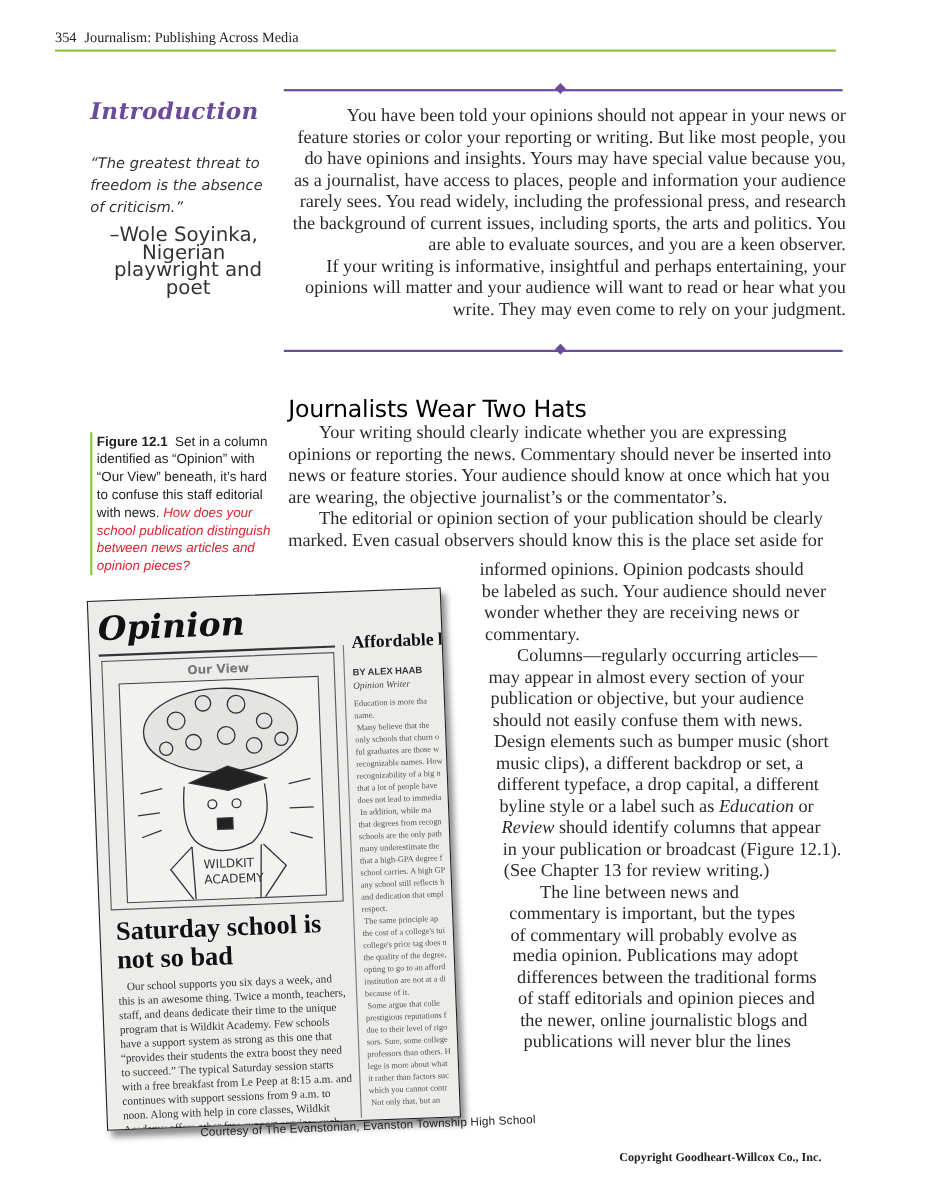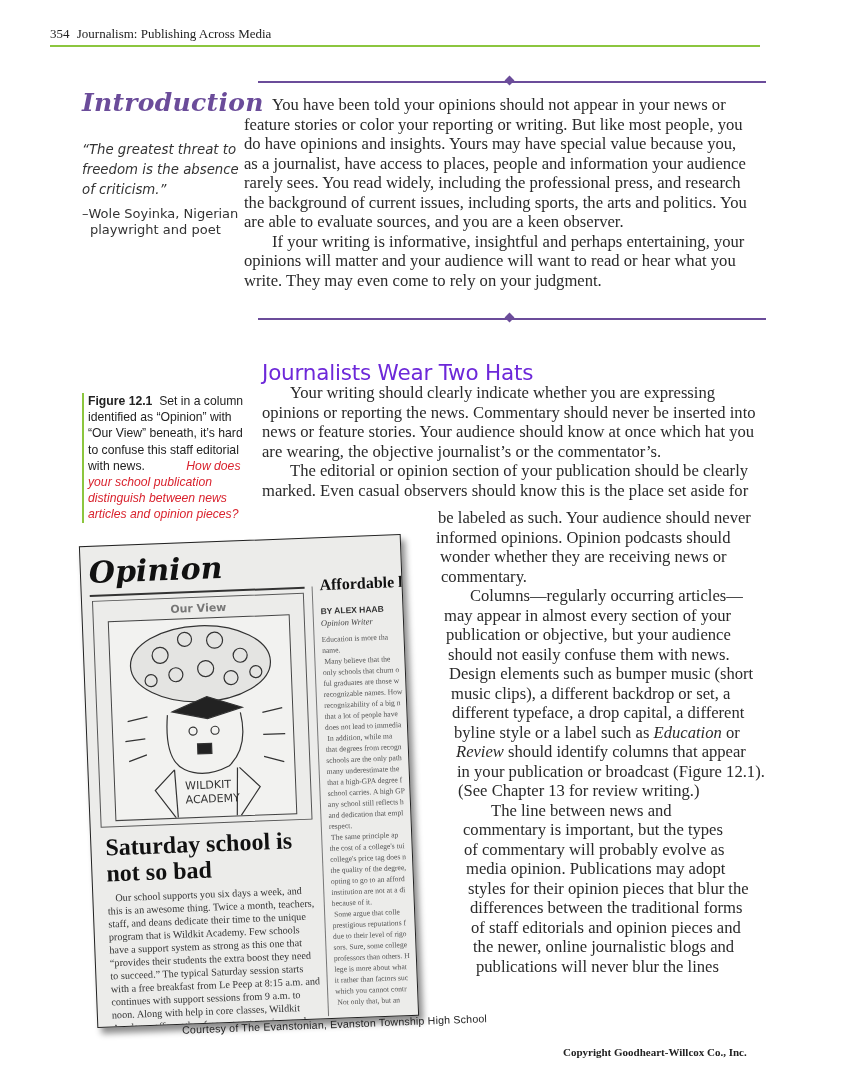--- a/index.html
+++ b/index.html
@@ -18,7 +18,7 @@
   .div-bot { top: 318px; }
 
   .intro-title { position: absolute; left: 82px; top: 88px; font-family: "DejaVu Serif", serif;
-                 font-weight: bold; font-style: italic; font-size: 25px; color: #6b4c9a; letter-spacing: 0.3px; }
+                 font-weight: bold; font-style: italic; font-size: 21px; color: #6b4c9a; letter-spacing: 0.3px; }
   .quote { position: absolute; left: 82px; top: 140px; width: 160px; font-family: "DejaVu Sans", sans-serif;
            font-style: italic; font-size: 13.3px; line-height: 20px; color: #333; }
   .attrib { position: absolute; left: 82px; top: 206px; width: 170px; font-family: "DejaVu Sans", sans-serif;

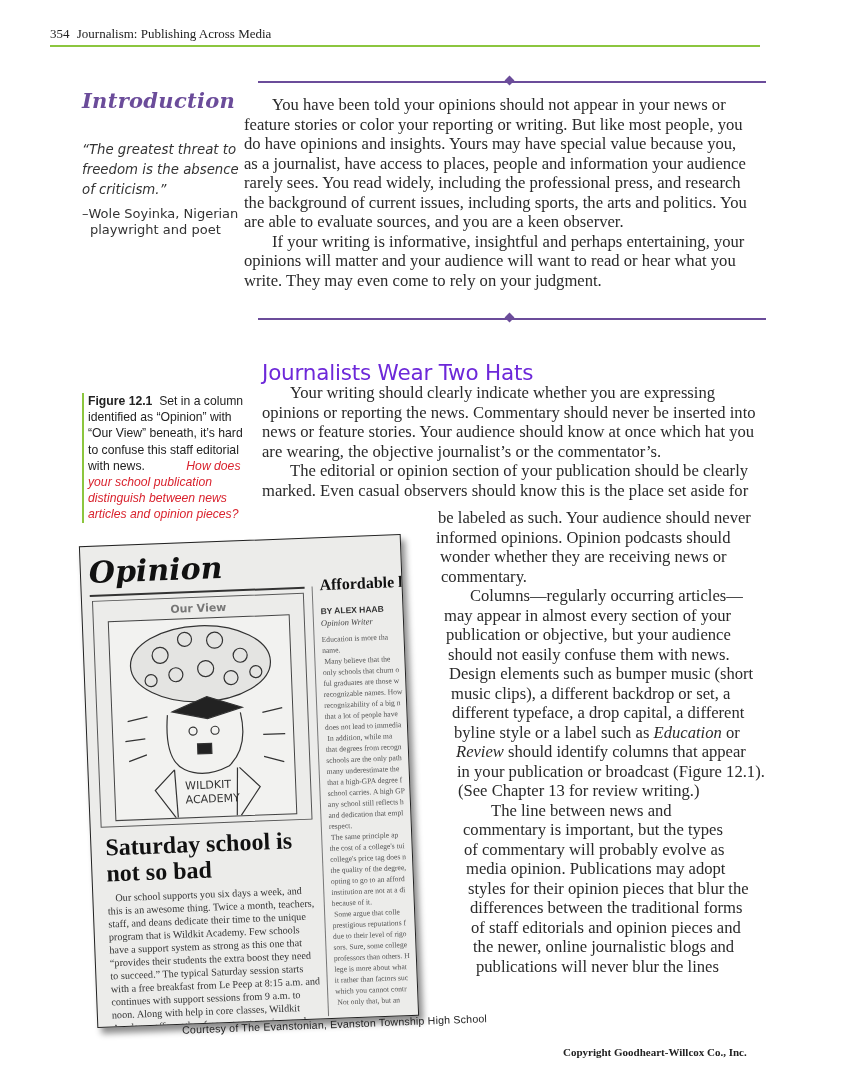--- a/index.html
+++ b/index.html
@@ -26,7 +26,7 @@
   .attrib .l2 { padding-left: 8px; display: block; }
 
   .body-text { font-family: "Liberation Serif", serif; font-size: 16.6px; line-height: 19.5px; color: #2a2a2a; }
-  .intro-text { position: absolute; left: 244px; top: 95px; width: 510px; }
+  .intro-text { position: absolute; left: 259px; top: 95px; width: 510px; text-align: right; }
   .para { margin: 0; text-indent: 28px; }
 
   .section-title { position: absolute; left: 262px; top: 360px; font-family: "DejaVu Sans", sans-serif;

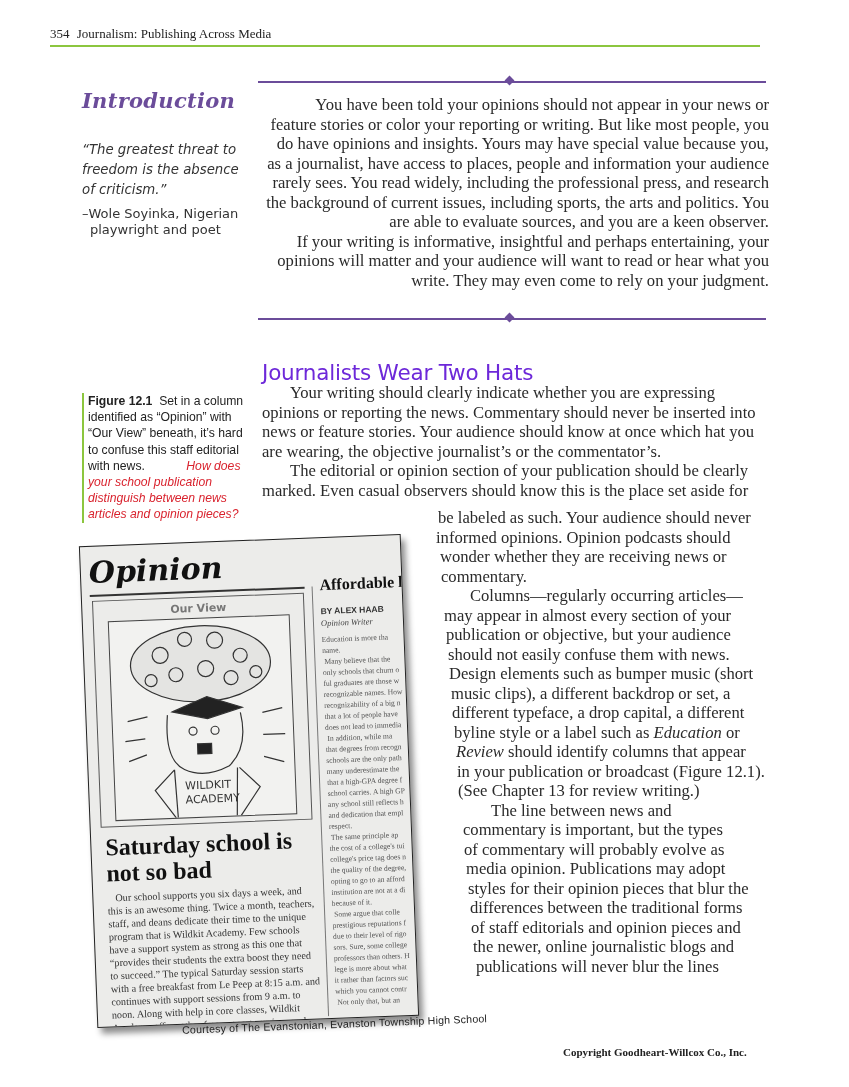--- a/index.html
+++ b/index.html
@@ -22,7 +22,7 @@
   .quote { position: absolute; left: 82px; top: 140px; width: 160px; font-family: "DejaVu Sans", sans-serif;
            font-style: italic; font-size: 13.3px; line-height: 20px; color: #333; }
   .attrib { position: absolute; left: 82px; top: 206px; width: 170px; font-family: "DejaVu Sans", sans-serif;
-            font-size: 13px; line-height: 16px; color: #333; }
+            font-size: 18px; line-height: 16px; color: #333; text-align: center; }
   .attrib .l2 { padding-left: 8px; display: block; }
 
   .body-text { font-family: "Liberation Serif", serif; font-size: 16.6px; line-height: 19.5px; color: #2a2a2a; }

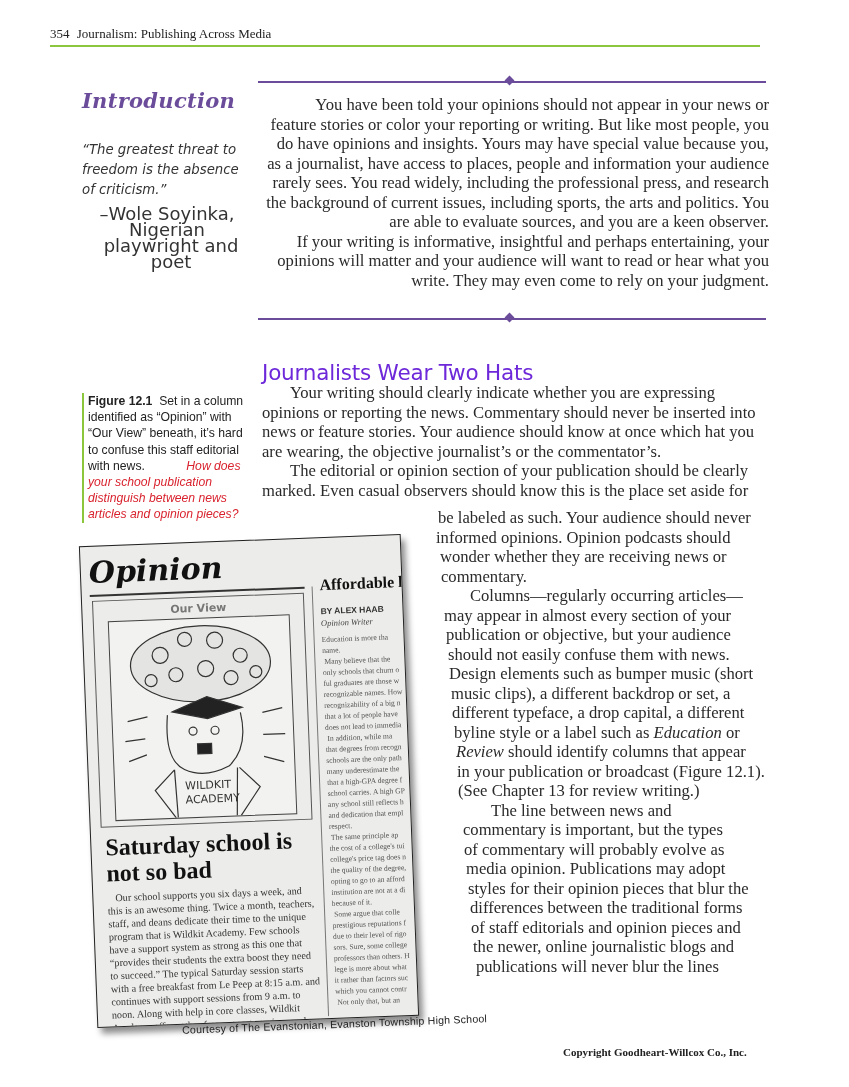--- a/index.html
+++ b/index.html
@@ -30,7 +30,7 @@
   .para { margin: 0; text-indent: 28px; }
 
   .section-title { position: absolute; left: 262px; top: 360px; font-family: "DejaVu Sans", sans-serif;
-                   font-size: 21.5px; color: #6d28d9; letter-spacing: -0.2px; }
+                   font-size: 21.5px; color: #000000; letter-spacing: -0.2px; }
   .section-text { position: absolute; left: 262px; top: 383px; width: 510px; }
 
   .caption { position: absolute; left: 82px; top: 393px; width: 165px; border-left: 2px solid #8cc63f;

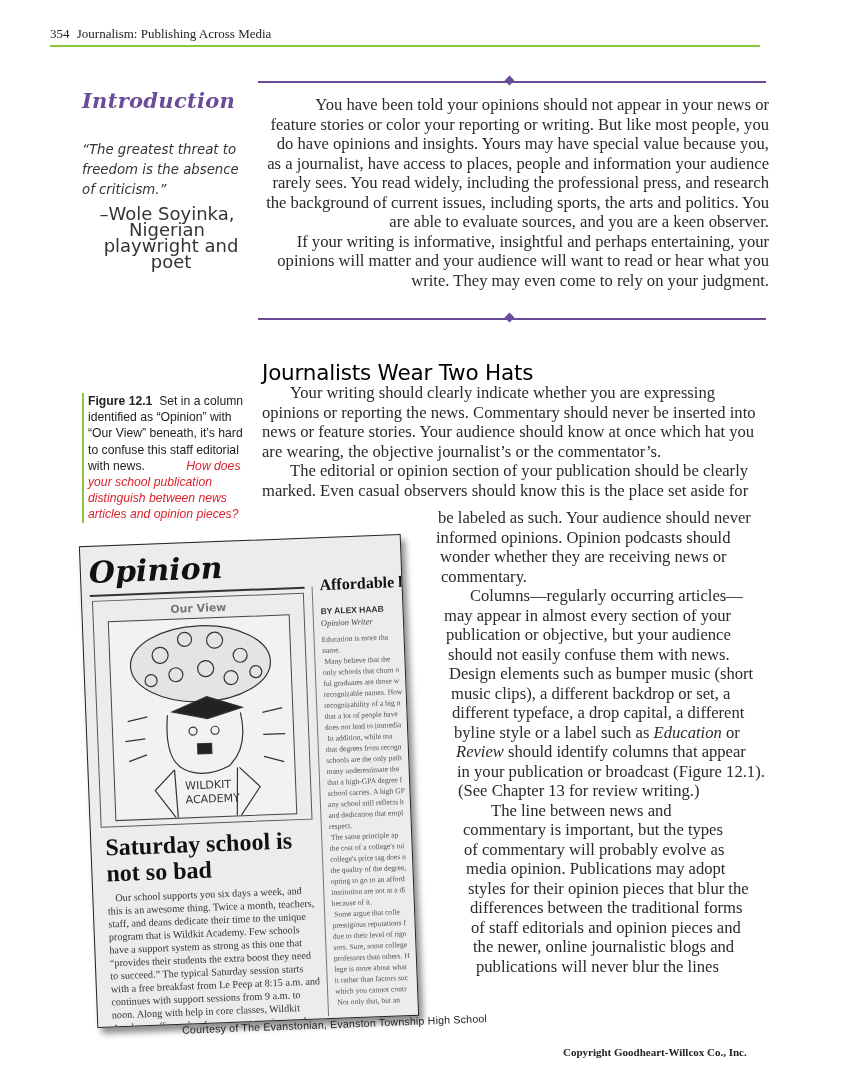--- a/index.html
+++ b/index.html
@@ -36,7 +36,7 @@
   .caption { position: absolute; left: 82px; top: 393px; width: 165px; border-left: 2px solid #8cc63f;
              padding-left: 4px; font-family: "Liberation Sans", sans-serif; font-size: 12.2px; line-height: 16.2px; color: #222; }
   .caption b { font-weight: bold; }
-  .caption .q { color: #d9232e; font-style: italic; margin-left: 38px; }
+  .caption .q { color: #d9232e; font-style: italic; }
 
   .wrap-text { position: absolute; left: 430px; top: 508px; width: 350px; }
   .wrap-line { display: block; white-space: nowrap; }

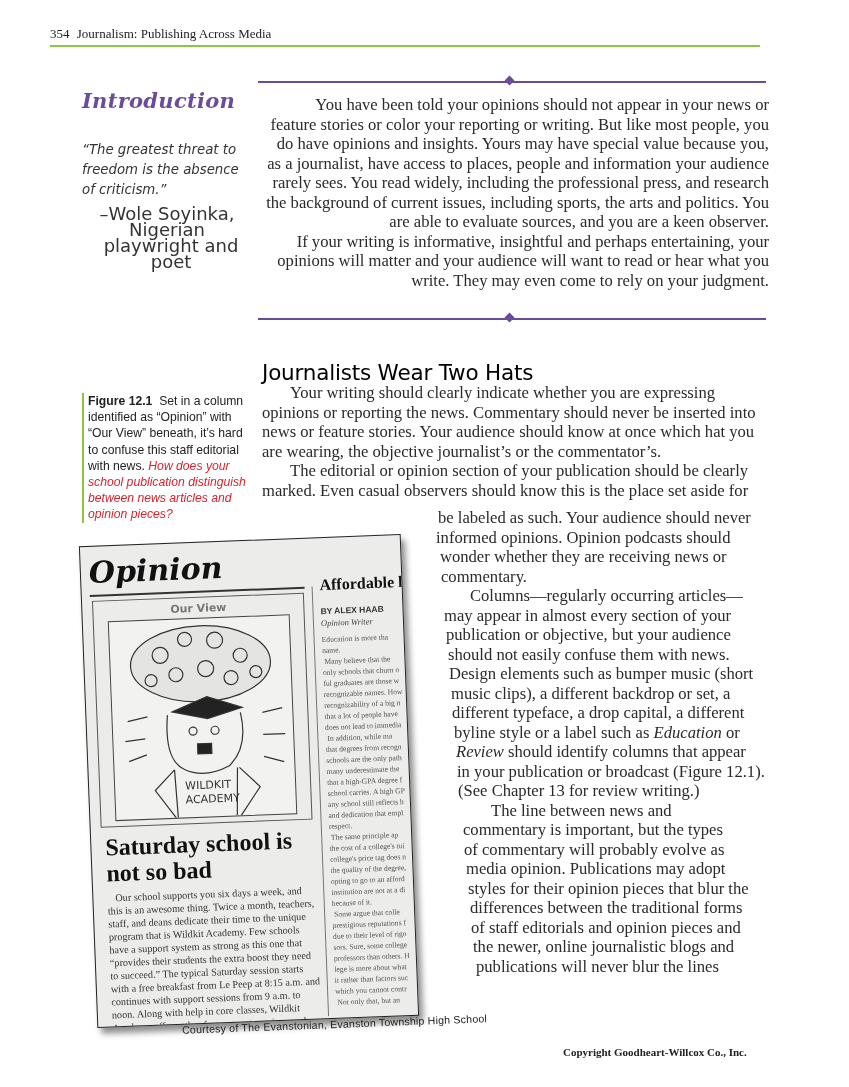--- a/index.html
+++ b/index.html
@@ -105,8 +105,8 @@
 </div>
 
 <div class="wrap-text body-text">
+  <span class="wrap-line" style="padding-left:6px">informed opinions. Opinion podcasts should</span>
   <span class="wrap-line" style="padding-left:8px">be labeled as such. Your audience should never</span>
-  <span class="wrap-line" style="padding-left:6px">informed opinions. Opinion podcasts should</span>
   <span class="wrap-line" style="padding-left:10px">wonder whether they are receiving news or</span>
   <span class="wrap-line" style="padding-left:11px">commentary.</span>
   <span class="wrap-line" style="padding-left:40px">Columns—regularly occurring articles—</span>

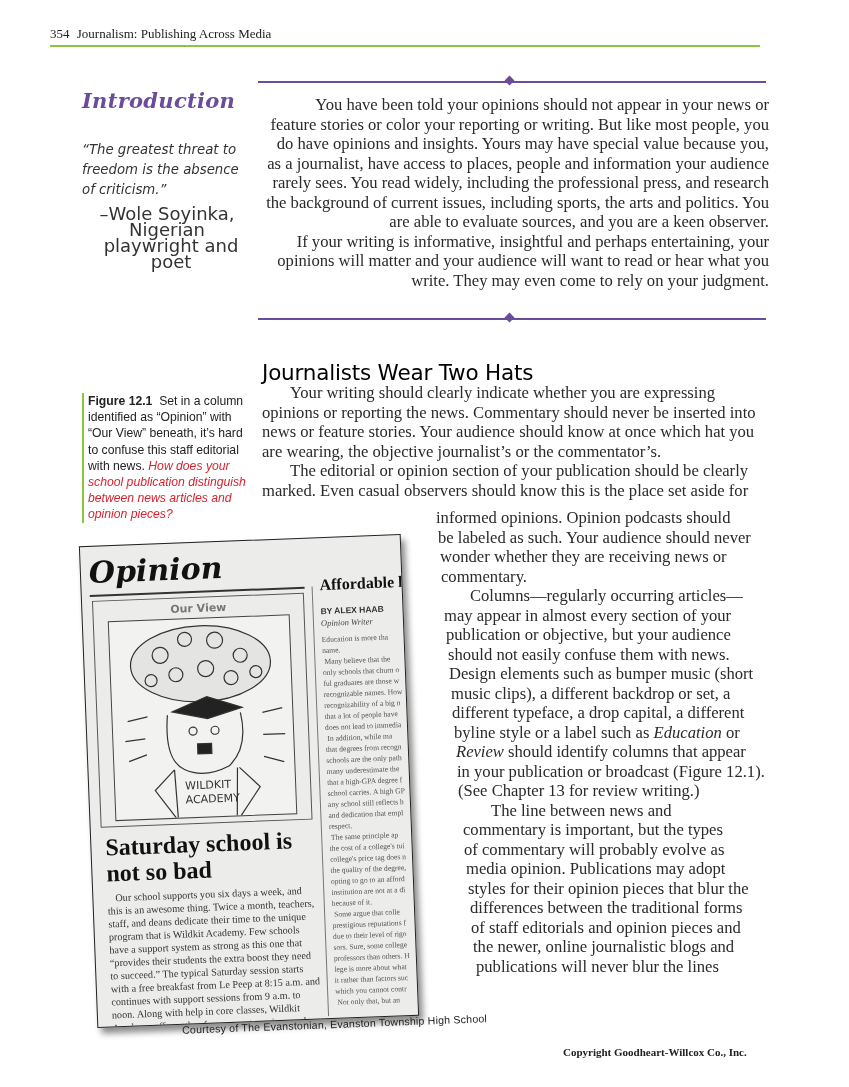--- a/index.html
+++ b/index.html
@@ -124,7 +124,6 @@
   <span class="wrap-line" style="padding-left:33px">commentary is important, but the types</span>
   <span class="wrap-line" style="padding-left:34px">of commentary will probably evolve as</span>
   <span class="wrap-line" style="padding-left:36px">media opinion. Publications may adopt</span>
-  <span class="wrap-line" style="padding-left:38px">styles for their opinion pieces that blur the</span>
   <span class="wrap-line" style="padding-left:40px">differences between the traditional forms</span>
   <span class="wrap-line" style="padding-left:41px">of staff editorials and opinion pieces and</span>
   <span class="wrap-line" style="padding-left:43px">the newer, online journalistic blogs and</span>

